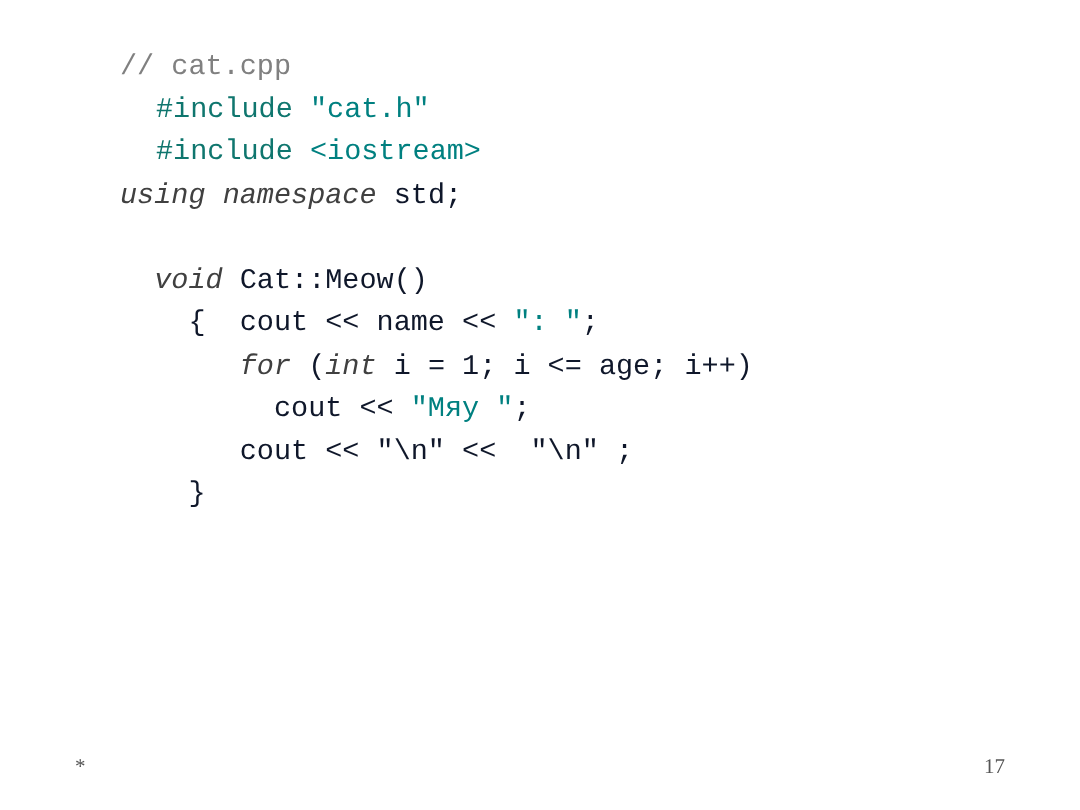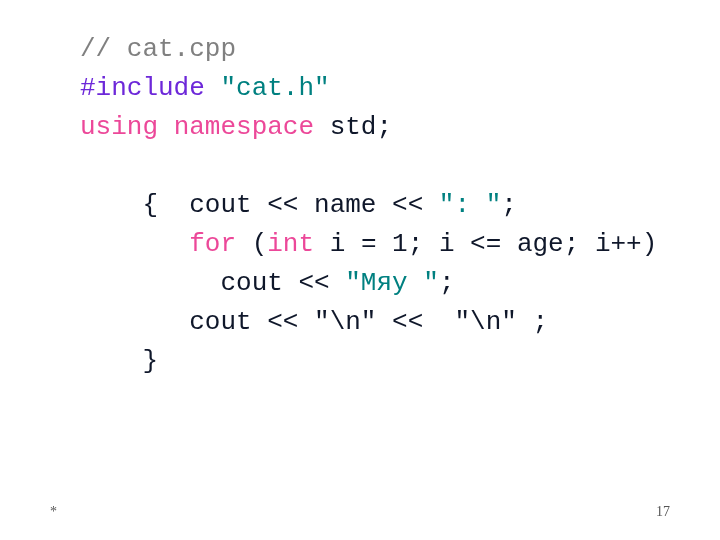--- a/index.html
+++ b/index.html
@@ -14,7 +14,7 @@
   }
   .slide {
     padding: 30px 50px 0 80px;
-    font-size: 26px;
+    font-size: 19px;
     line-height: 1.5;
   }
   .line {

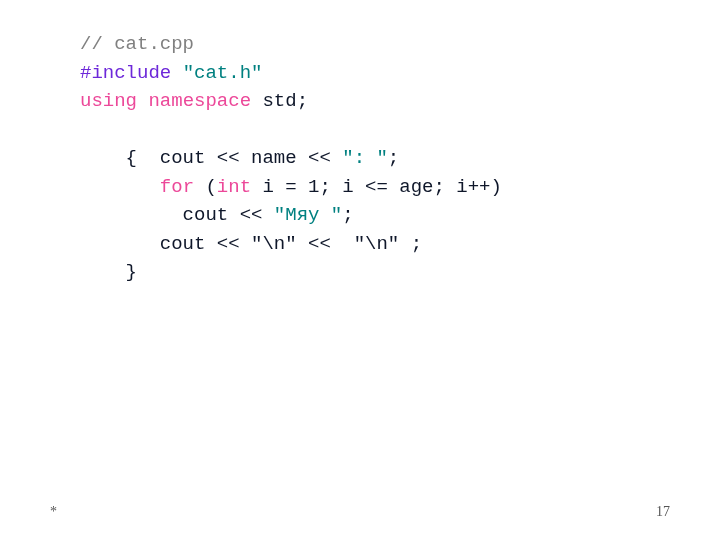--- a/index.html
+++ b/index.html
@@ -21,7 +21,7 @@
     white-space: pre;
   }
   .comment-gray { color: #808080; }
-  .green { color: #6d28d9; }
+  .green { color: #0f766e; margin-left: 24px; }
   .blue { color: #ec4899; }
   .teal { color: #008080; }
   .black { color: #0f172a; font-family: Liberation Mono, monospace; }

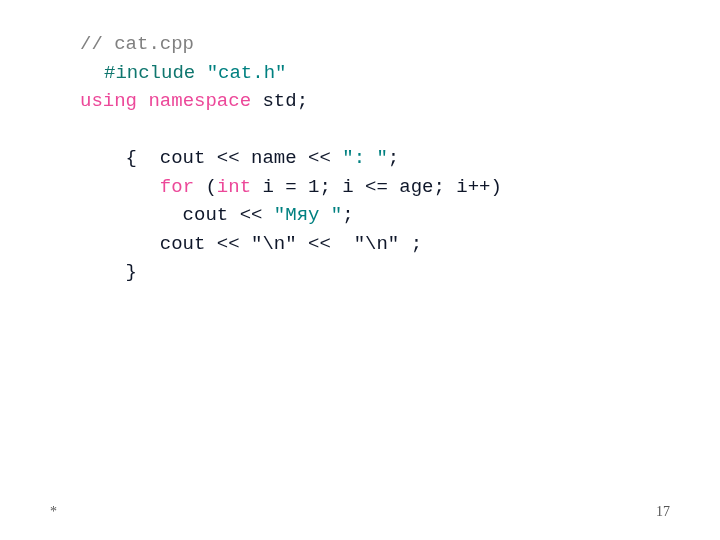--- a/index.html
+++ b/index.html
@@ -43,6 +43,7 @@
 <div class="slide">
   <div class="line comment-gray">// cat.cpp</div>
   <div class="line"><span class="green">#include </span><span class="teal">"cat.h"</span></div>
+  <div class="line"><span class="green">#include </span><span class="teal">&lt;iostream&gt;</span></div>
   <div class="line"><span class="blue">using </span><span class="blue">namespace </span><span class="black">std;</span></div>
   <div class="line black"> </div>
   <div class="line"><span class="black">    {  cout &lt;&lt; name &lt;&lt; </span><span class="teal">": "</span><span class="black">;</span></div>

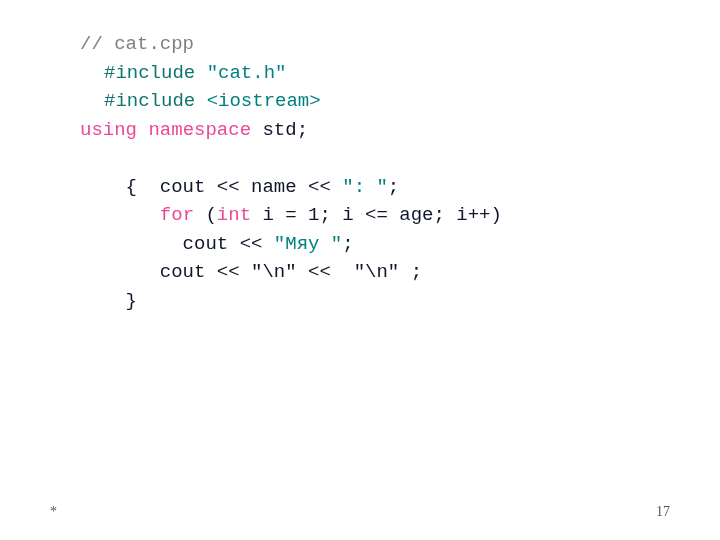--- a/index.html
+++ b/index.html
@@ -22,7 +22,7 @@
   }
   .comment-gray { color: #808080; }
   .green { color: #0f766e; margin-left: 24px; }
-  .blue { color: #ec4899; }
+  .blue { color: #404040; font-style: italic; }
   .teal { color: #008080; }
   .black { color: #0f172a; font-family: Liberation Mono, monospace; }
   .footer {

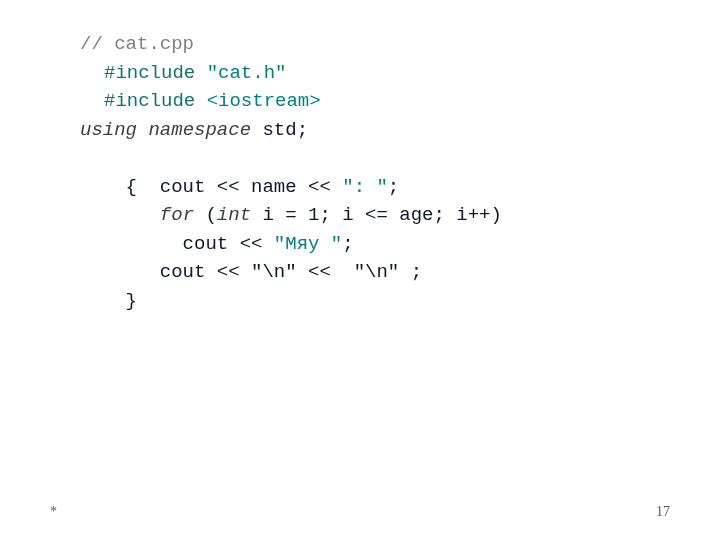--- a/index.html
+++ b/index.html
@@ -46,6 +46,7 @@
   <div class="line"><span class="green">#include </span><span class="teal">&lt;iostream&gt;</span></div>
   <div class="line"><span class="blue">using </span><span class="blue">namespace </span><span class="black">std;</span></div>
   <div class="line black"> </div>
+  <div class="line"><span class="black">  </span><span class="blue">void </span><span class="black">Cat::Meow()</span></div>
   <div class="line"><span class="black">    {  cout &lt;&lt; name &lt;&lt; </span><span class="teal">": "</span><span class="black">;</span></div>
   <div class="line"><span class="black">       </span><span class="blue">for </span><span class="black">(</span><span class="blue">int </span><span class="black">i = 1; i &lt;= age; i++)</span></div>
   <div class="line"><span class="black">         cout &lt;&lt; </span><span class="teal">"Мяу "</span><span class="black">;</span></div>

